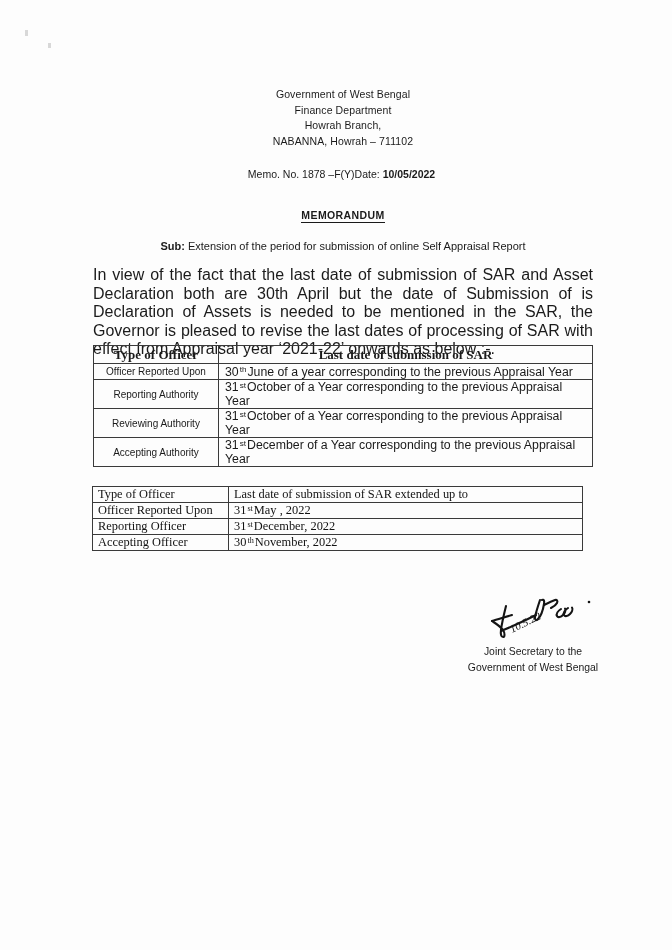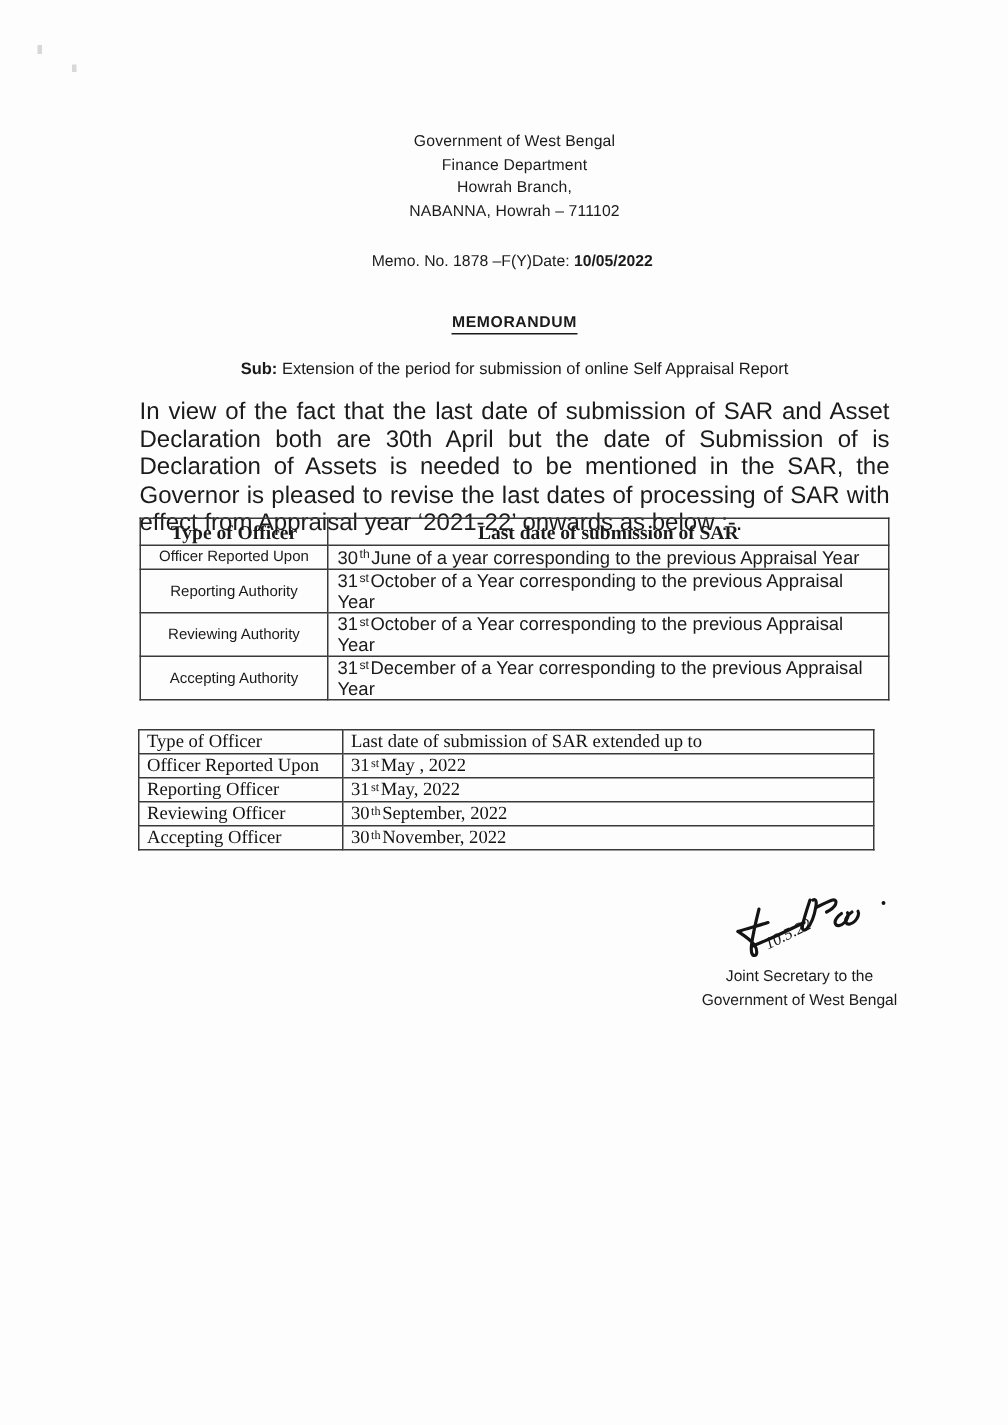--- a/index.html
+++ b/index.html
@@ -271,7 +271,7 @@
         </tr>
         <tr>
           <td>Reporting Officer</td>
-          <td><span>31</span><sup>st</sup><span>May, 2022</span></td>
+          <td><span>31</span><sup>st</sup><span>December, 2022</span></td>
         </tr>
         <tr>
           <td>Reviewing Officer</td>

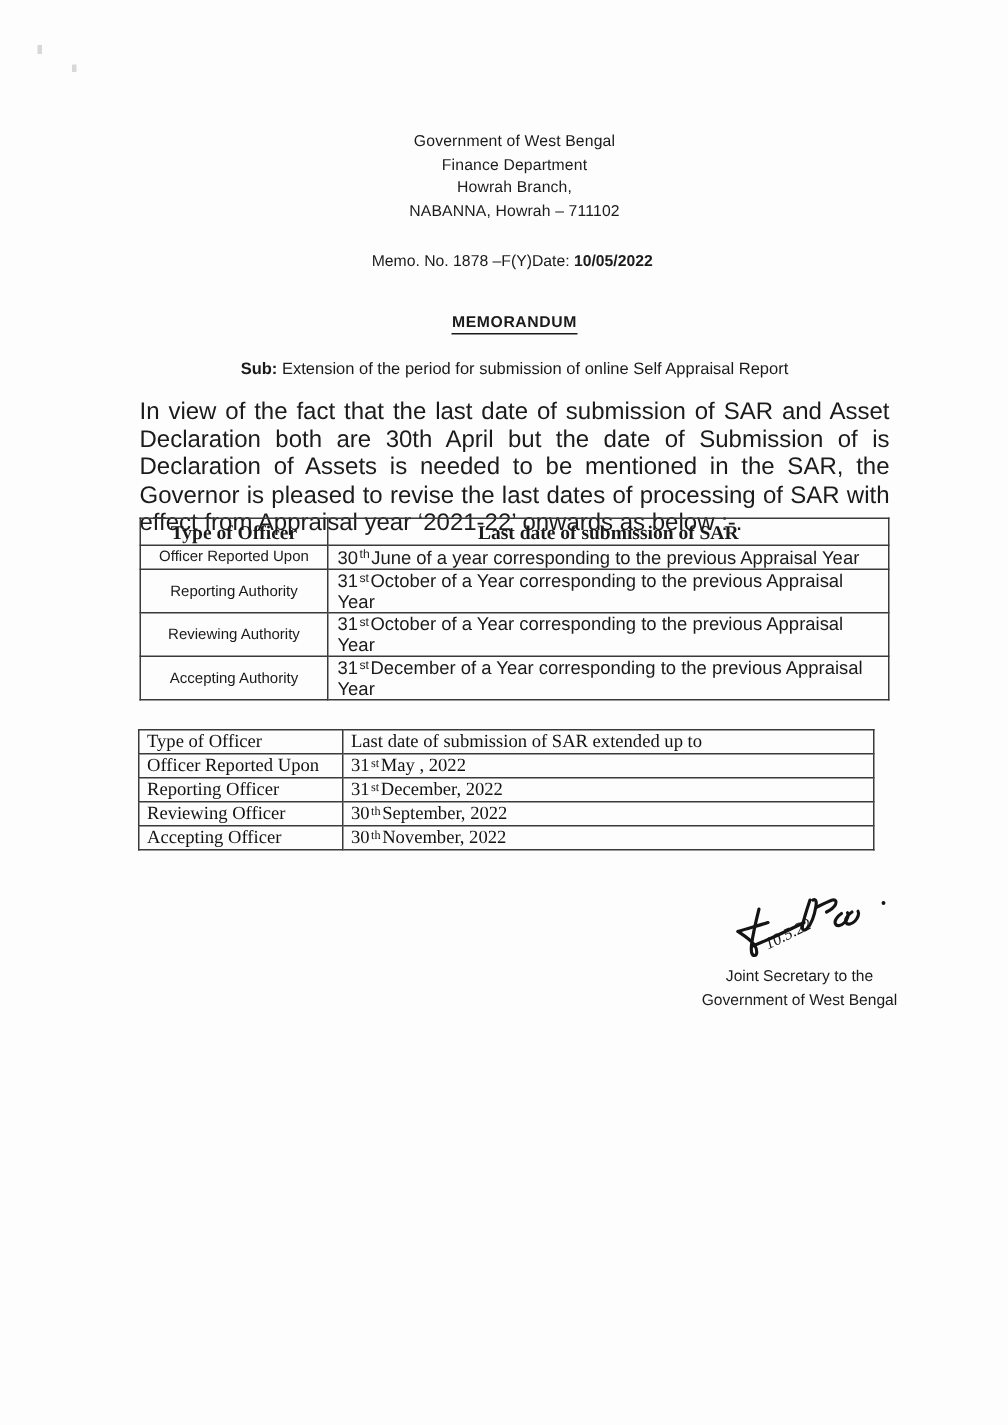--- a/index.html
+++ b/index.html
@@ -272,10 +272,6 @@
         <tr>
           <td>Reporting Officer</td>
           <td><span>31</span><sup>st</sup><span>December, 2022</span></td>
-        </tr>
-        <tr>
-          <td>Reviewing Officer</td>
-          <td><span>30</span><sup>th</sup><span>September, 2022</span></td>
         </tr>
         <tr>
           <td>Accepting Officer</td>

